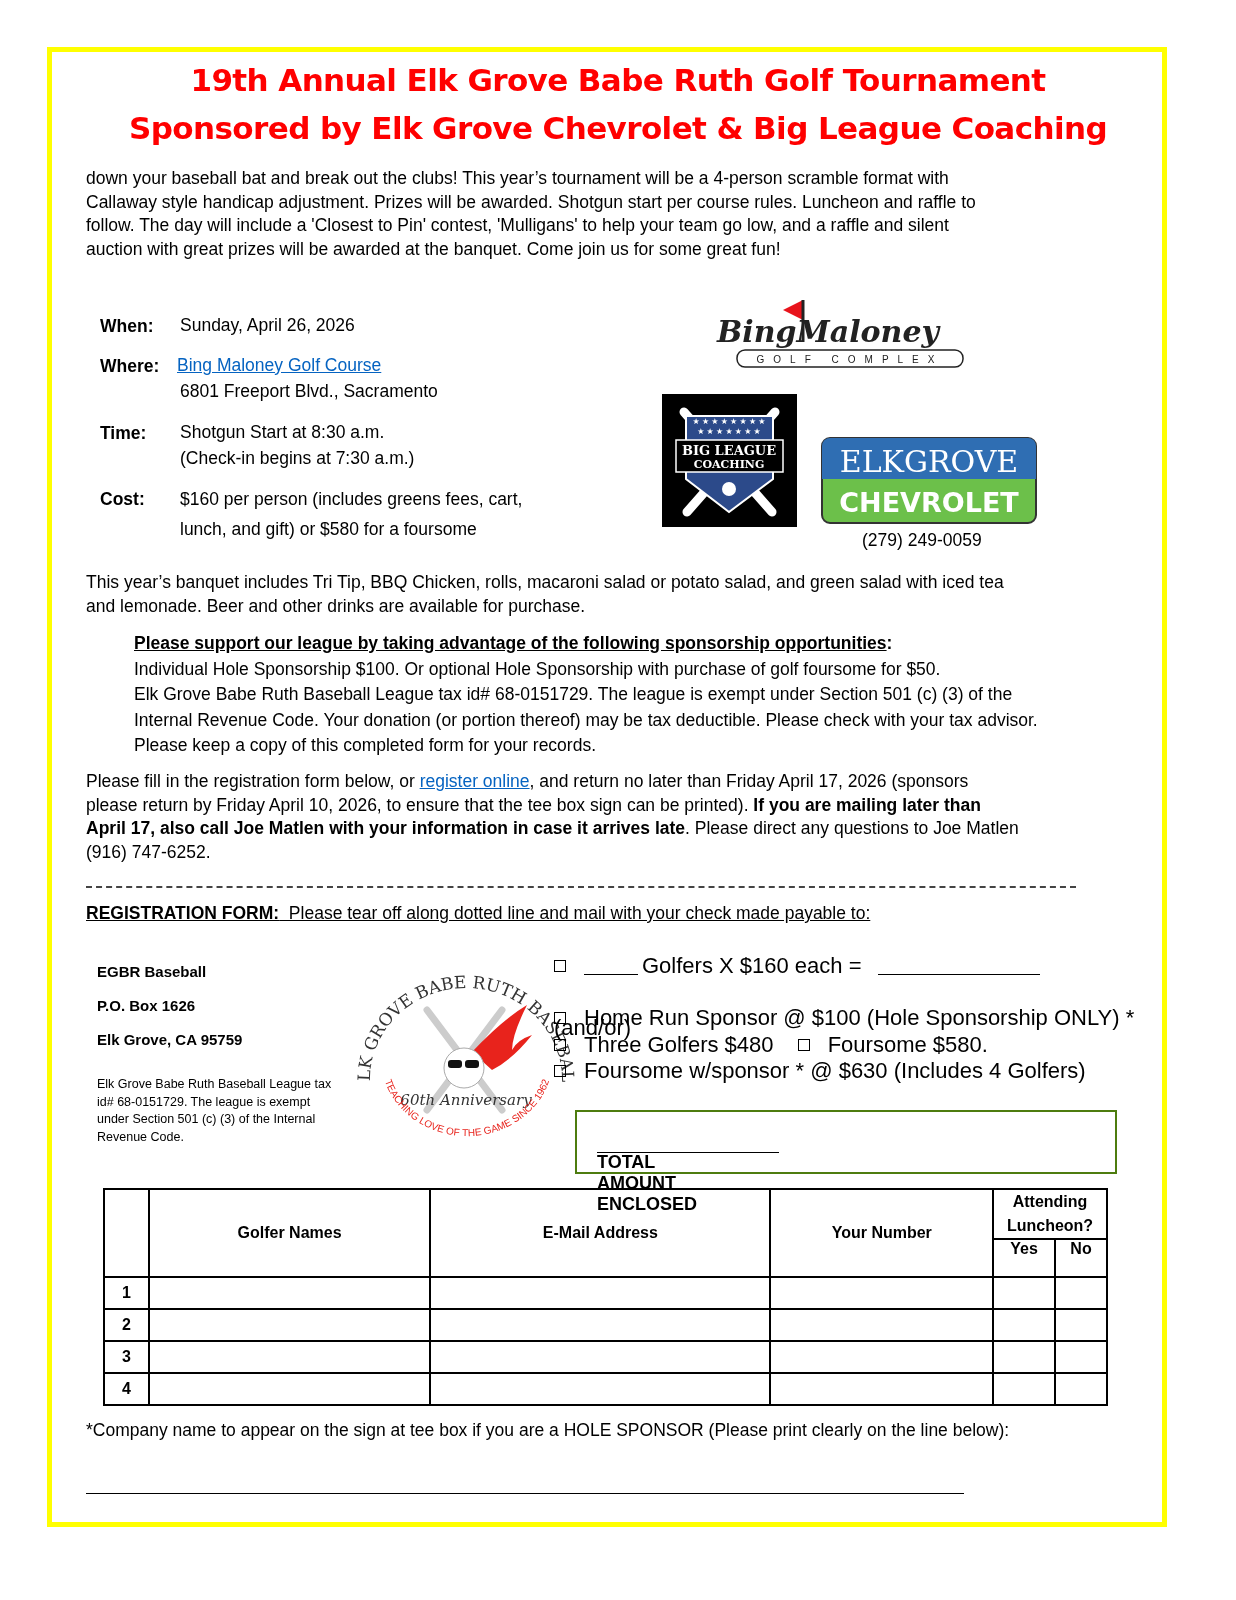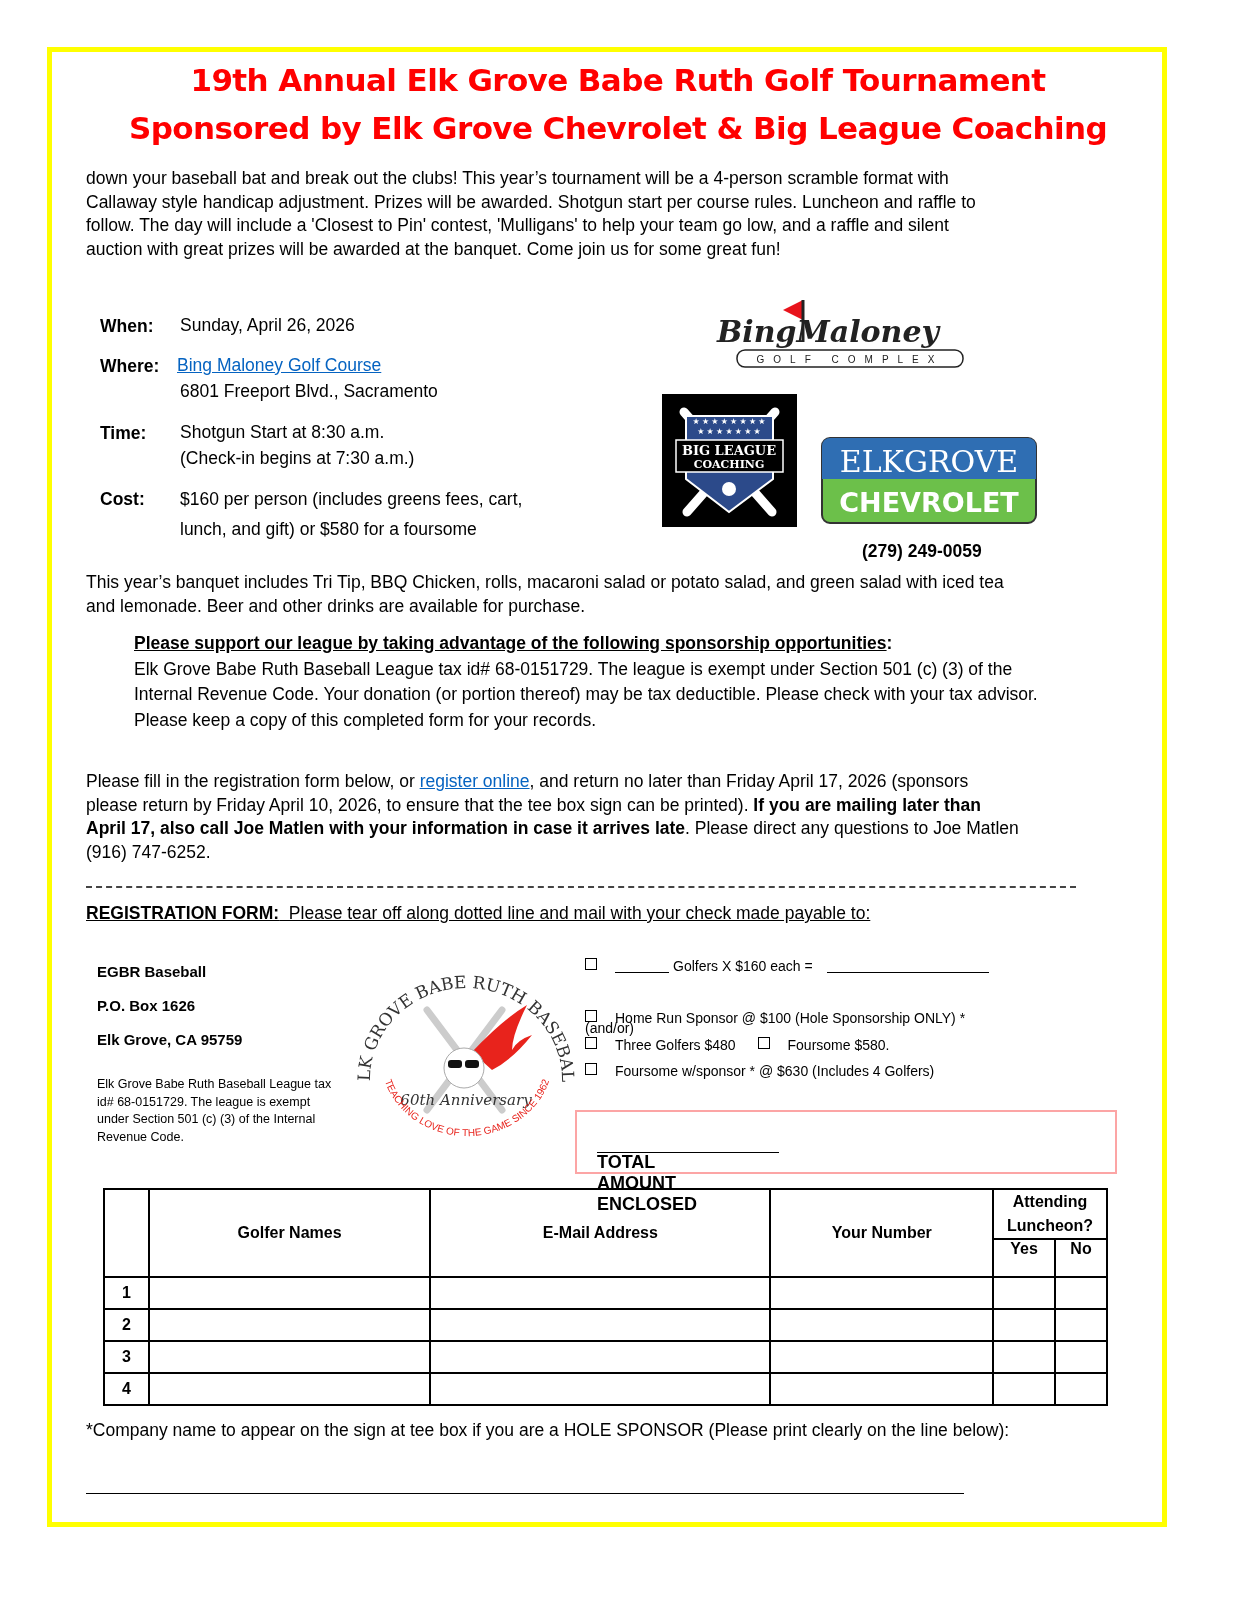--- a/index.html
+++ b/index.html
@@ -28,7 +28,7 @@
   .logo-bing { position:absolute; left:715px; top:300px; width:275px; height:72px; }
   .logo-blc { position:absolute; left:662px; top:394px; width:135px; height:133px; background:#000; }
   .logo-chevy { position:absolute; left:821px; top:437px; width:216px; height:87px; }
-  .phone { position:absolute; left:862px; top:541px; font-size:17.5px; font-weight:bold; }
+  .phone { position:absolute; left:862px; top:530px; font-size:17.5px; font-weight:normal; }
   .logo-egbr { position:absolute; left:352px; top:960px; width:228px; height:190px; }
 </style>
 </head>

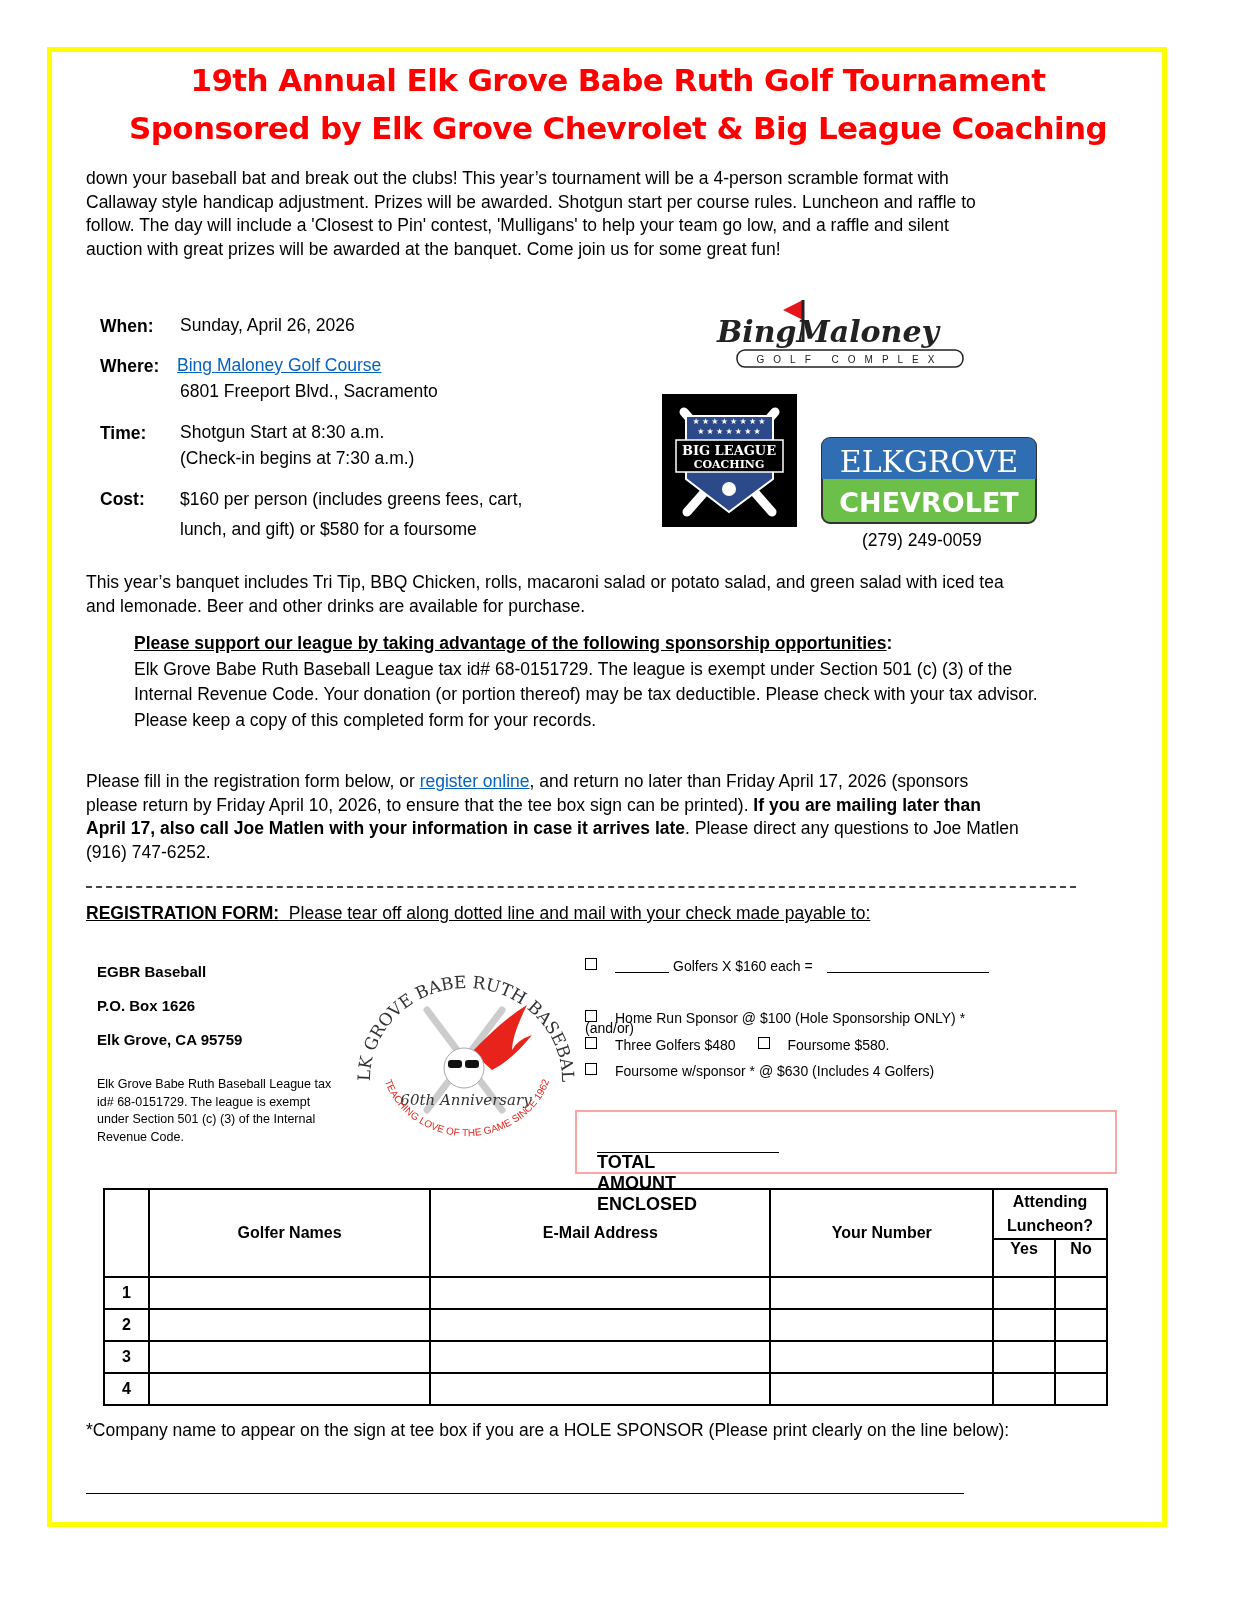--- a/index.html
+++ b/index.html
@@ -102,6 +102,7 @@
 
 <div class="para" style="top:631px; line-height:25.5px;margin-left:48px;">
   <div><span class="bold u">Please support our league by taking advantage of the following sponsorship opportunities</span><span class="bold">:</span></div>
+  <div>Individual Hole Sponsorship $100.  Or optional Hole Sponsorship with purchase of golf foursome for $50.</div>
   <div>Elk Grove Babe Ruth Baseball League tax id# 68-0151729. The league is exempt under Section 501 (c) (3) of the</div>
   <div>Internal Revenue Code. Your donation (or portion thereof) may be tax deductible. Please check with your tax advisor.</div>
   <div>Please keep a copy of this completed form for your records.</div>

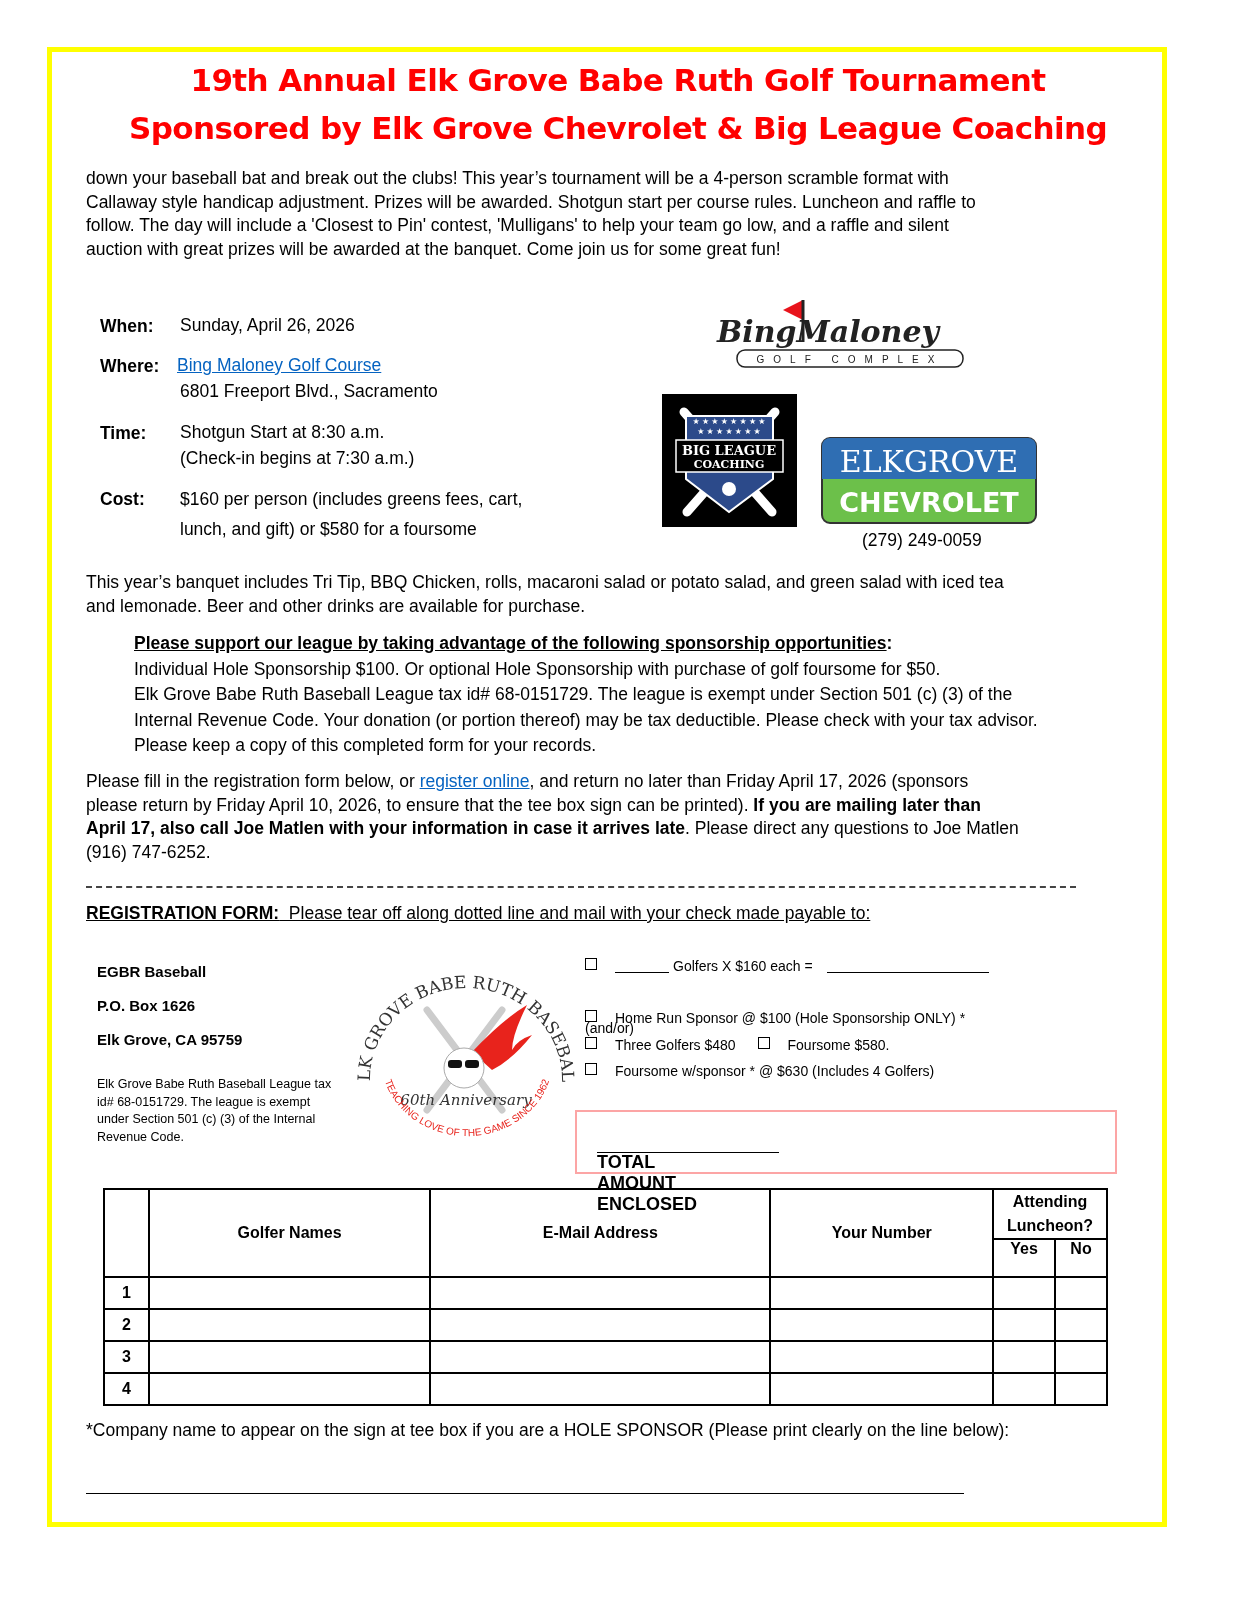--- a/index.html
+++ b/index.html
@@ -16,7 +16,7 @@
   .dash { position:absolute; left:86px; top:886px; width:990px; border-top:2px dashed #444; }
   .addr { position:absolute; left:97px; font-weight:bold; font-size:15px; line-height:34px; }
   .small { position:absolute; left:97px; top:1076px; width:240px; font-size:12.5px; line-height:17.5px; }
-  .opt { position:absolute; left:585px; font-size:14px; line-height:26.5px; white-space:nowrap; }
+  .opt { position:absolute; left:554px; font-size:22px; line-height:26.5px; white-space:nowrap; }
   .box { display:inline-block; width:10px; height:10px; border:1px solid #000; margin-right:18px; vertical-align:1px; }
   .blank { display:inline-block; border-bottom:1.5px solid #000; vertical-align:-2px; }
   .total { position:absolute; left:575px; top:1110px; width:542px; height:64px; border:2px solid #fca5a5; box-sizing:border-box; }

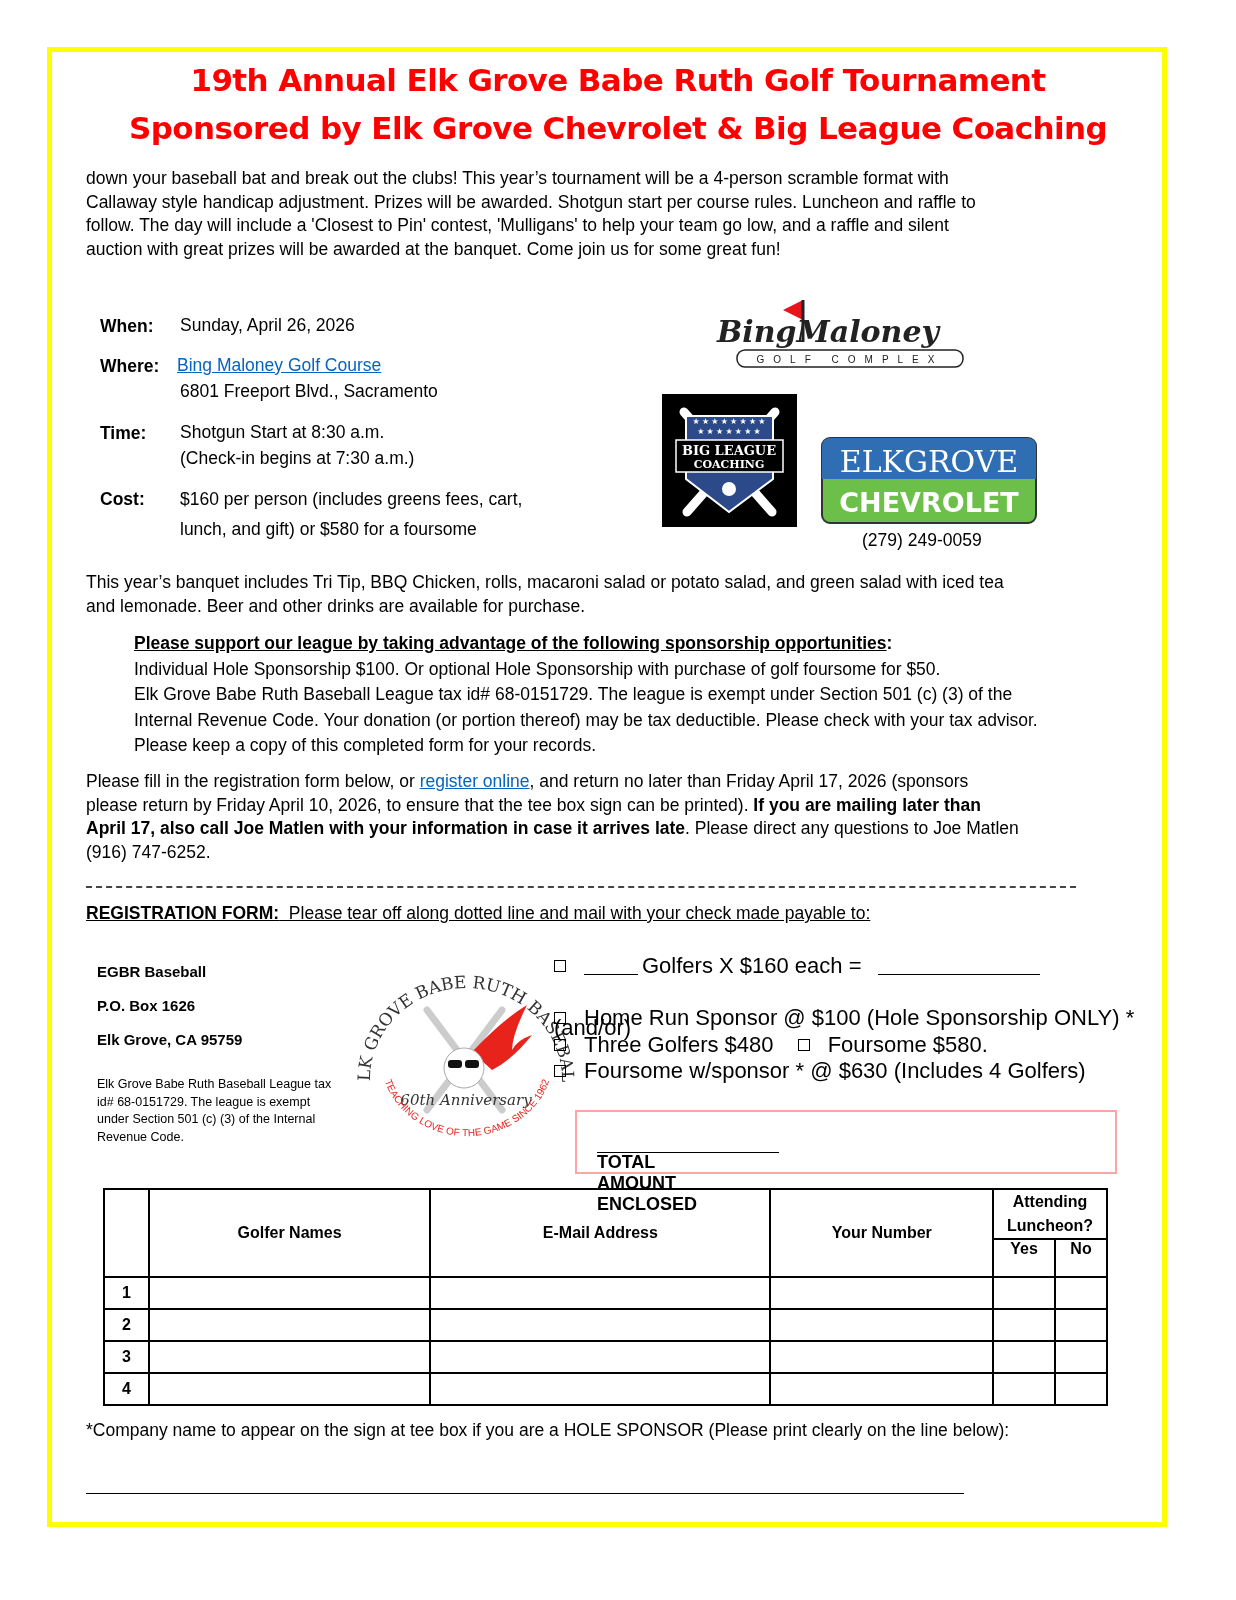--- a/index.html
+++ b/index.html
@@ -19,7 +19,7 @@
   .opt { position:absolute; left:554px; font-size:22px; line-height:26.5px; white-space:nowrap; }
   .box { display:inline-block; width:10px; height:10px; border:1px solid #000; margin-right:18px; vertical-align:1px; }
   .blank { display:inline-block; border-bottom:1.5px solid #000; vertical-align:-2px; }
-  .total { position:absolute; left:575px; top:1110px; width:542px; height:64px; border:2px solid #fca5a5; box-sizing:border-box; }
+  .total { position:absolute; left:575px; top:1110px; width:542px; height:64px; border:2px solid #4d7c0f; box-sizing:border-box; }
   .total span { position:absolute; left:10px; top:20px; font-weight:bold; font-size:18px; }
   table.reg { position:absolute; left:103px; top:1188px; border-collapse:collapse; width:1005px; }
   table.reg td, table.reg th { border:2px solid #000; font-size:16px; font-weight:bold; text-align:center; padding:0; }

